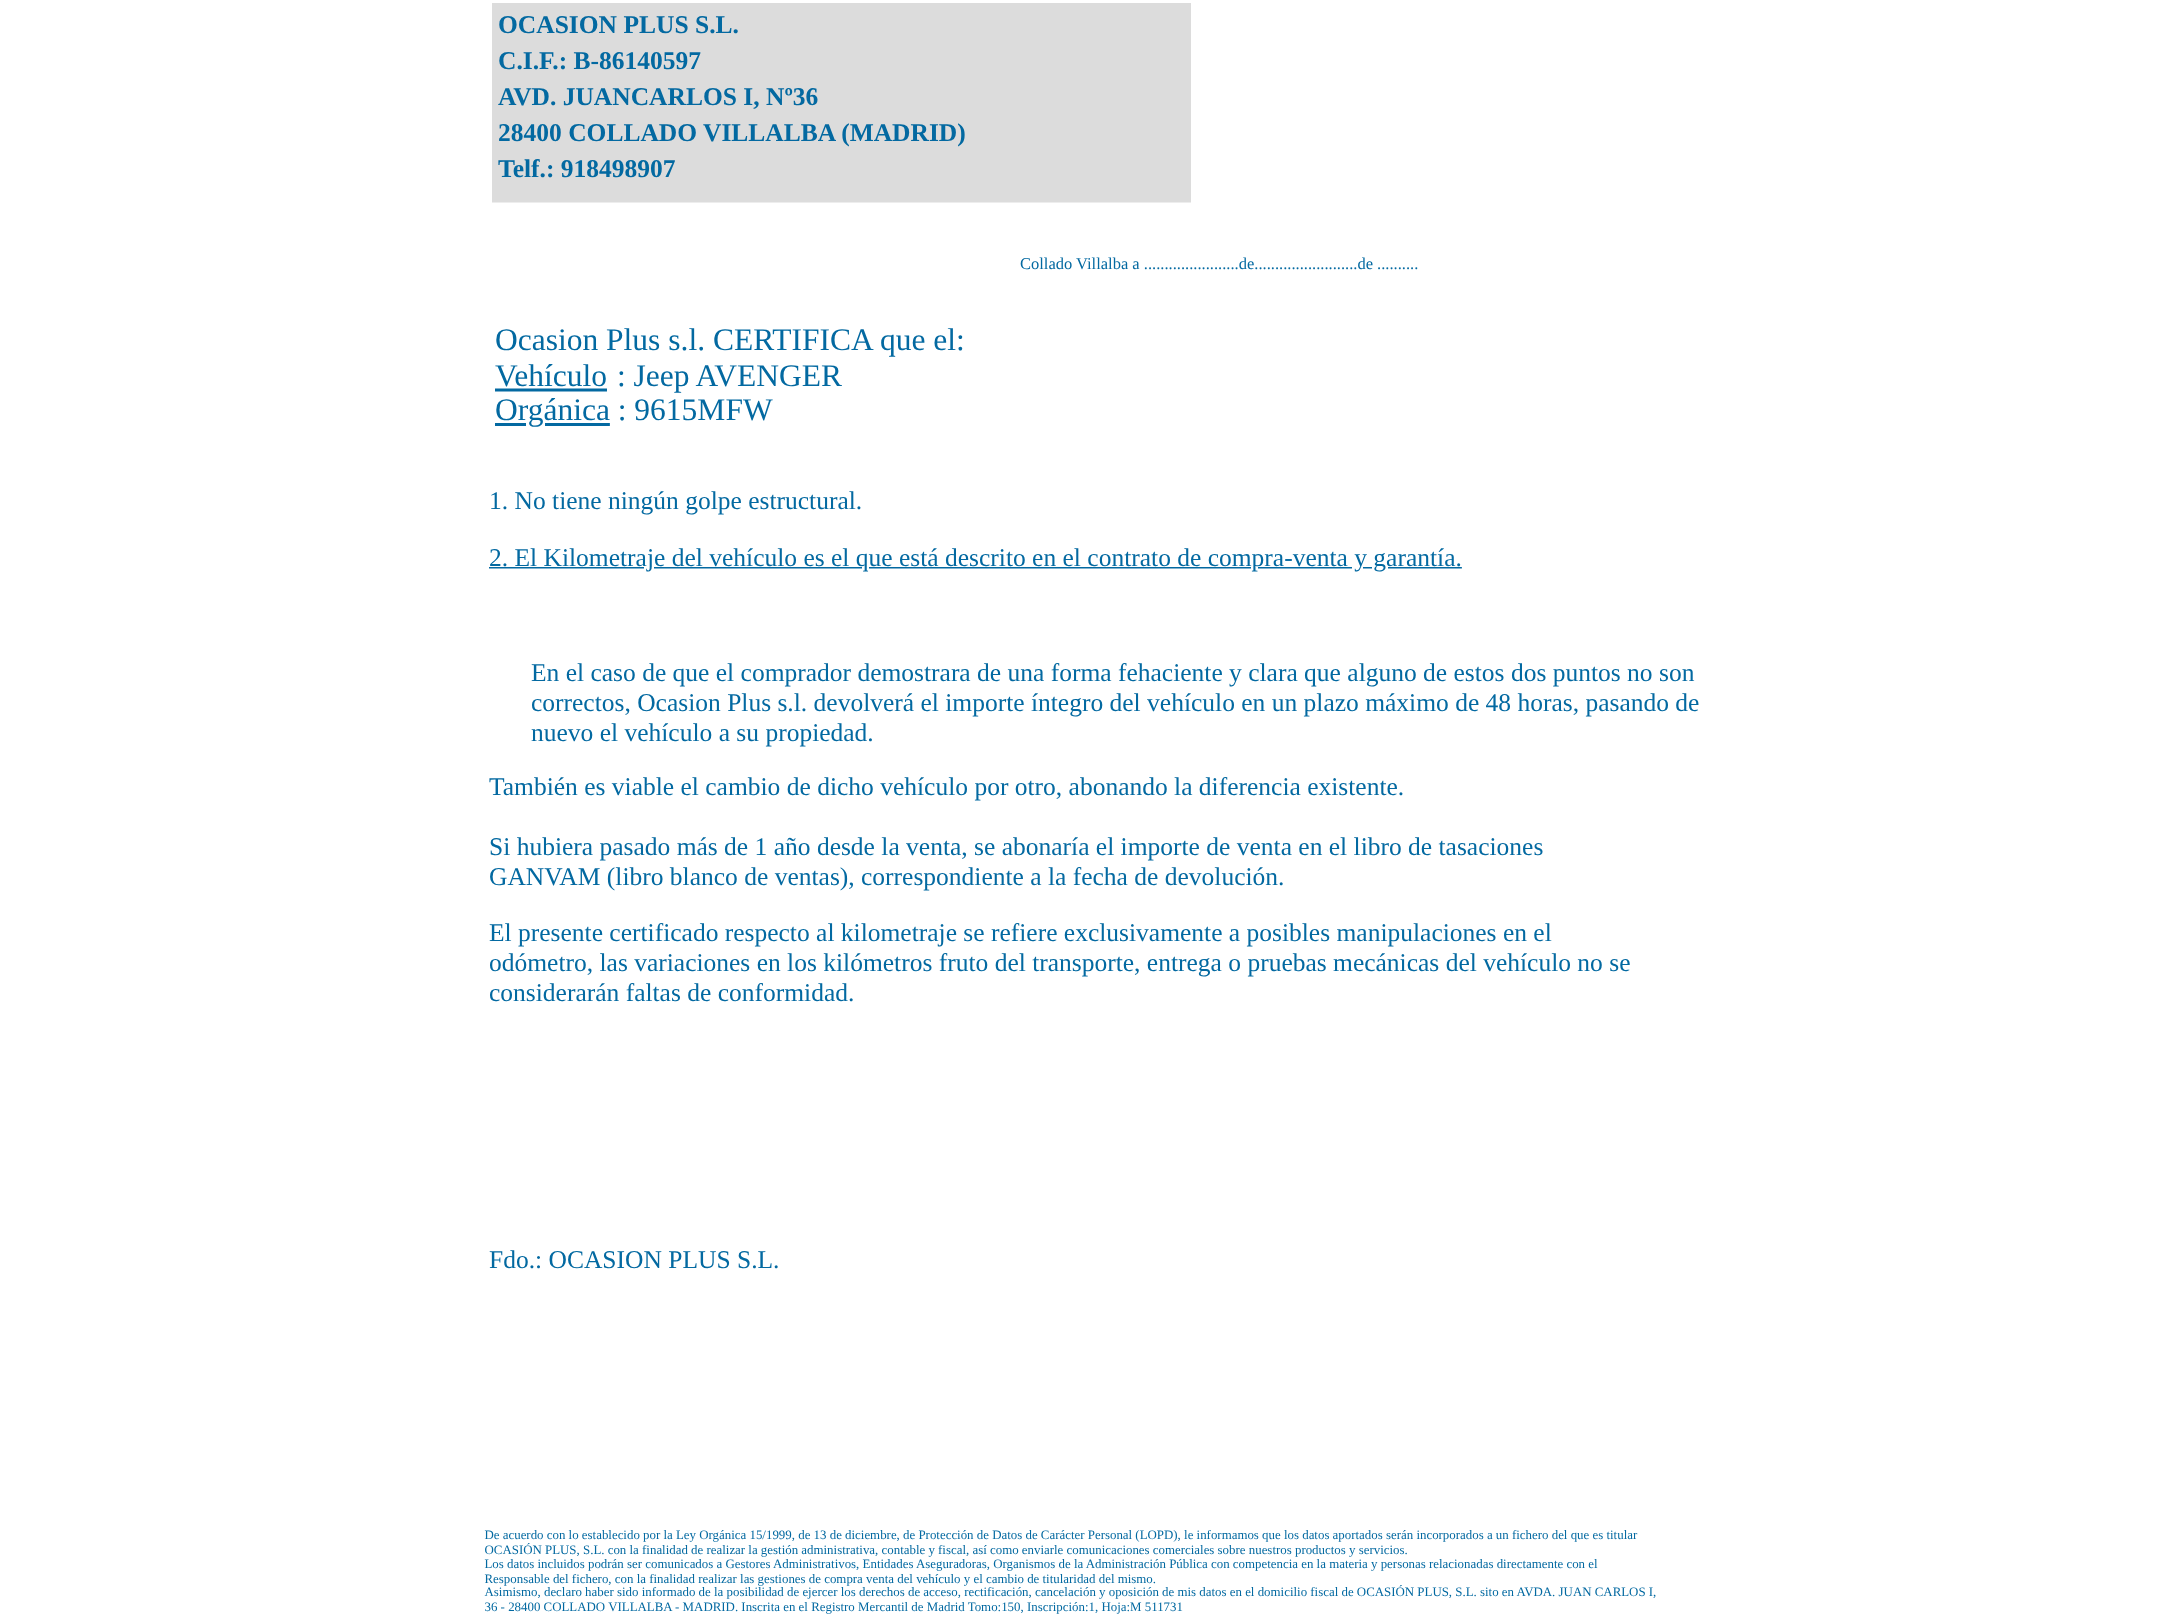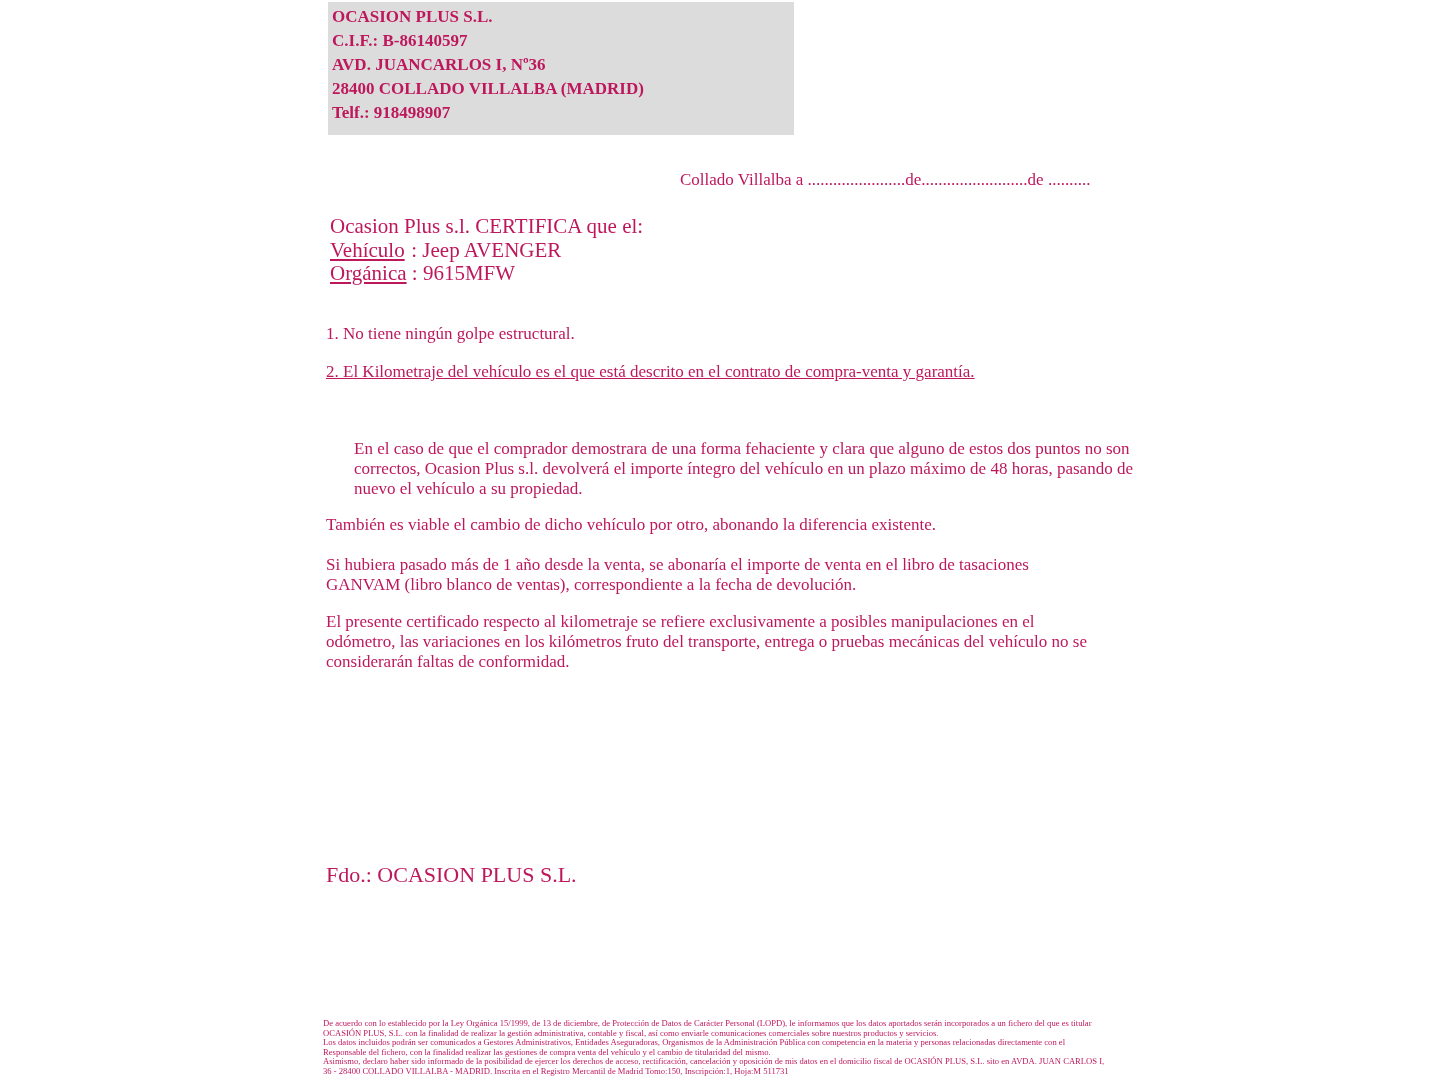--- a/index.html
+++ b/index.html
@@ -13,7 +13,7 @@
     height: 1080px;
     background: #ffffff;
     font-family: "Liberation Serif", serif;
-    color: #be185d;
+    color: #0369a1;
     overflow: hidden;
   }
   .header-box {

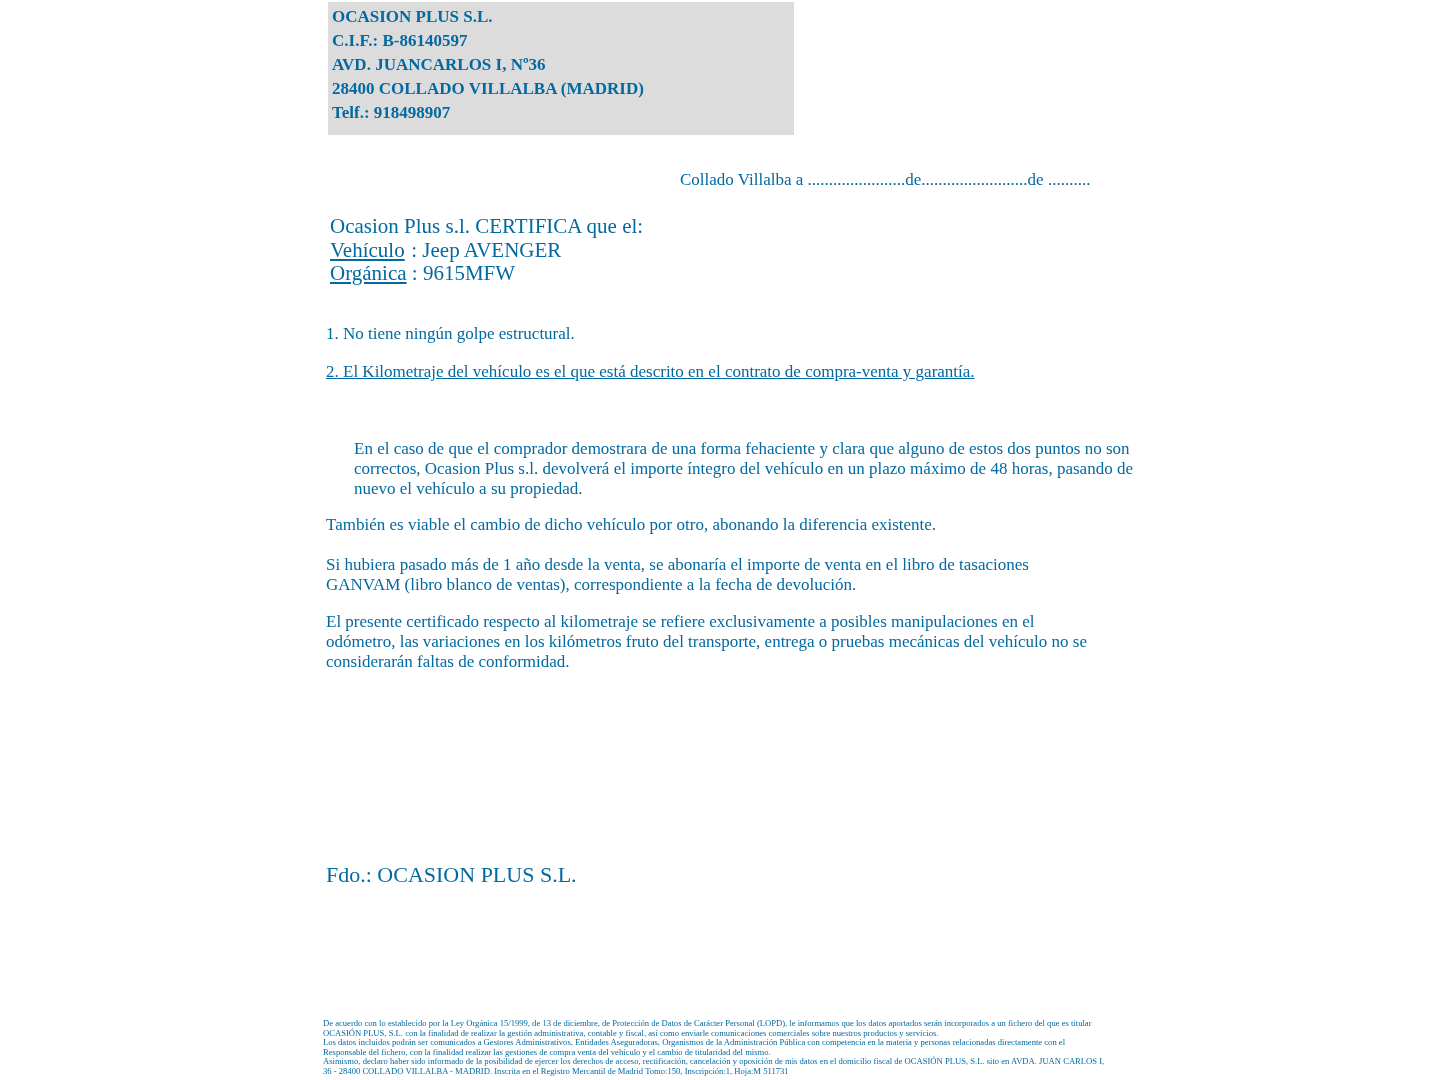--- a/index.html
+++ b/index.html
@@ -35,7 +35,7 @@
     position: absolute;
     left: 680px;
     top: 170px;
-    font-size: 17px;
+    font-size: 11px;
     white-space: nowrap;
   }
   .certify-block {

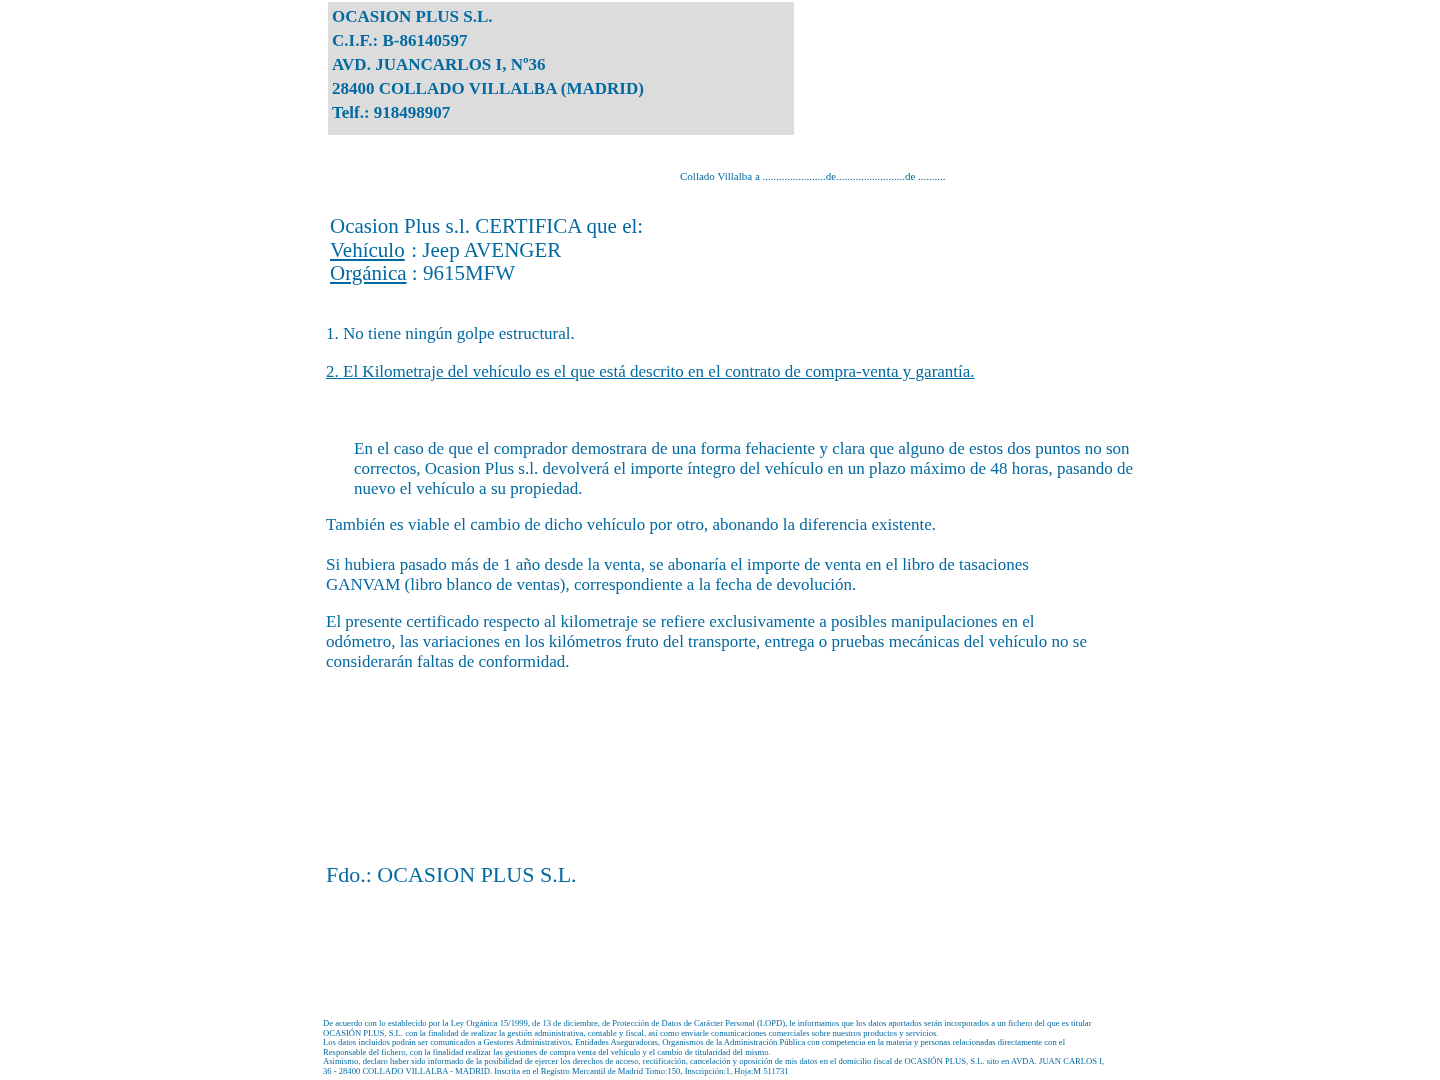--- a/index.html
+++ b/index.html
@@ -72,8 +72,8 @@
   .signature {
     position: absolute;
     left: 326px;
-    top: 862px;
-    font-size: 22px;
+    top: 830px;
+    font-size: 17px;
   }
   .footer {
     position: absolute;

